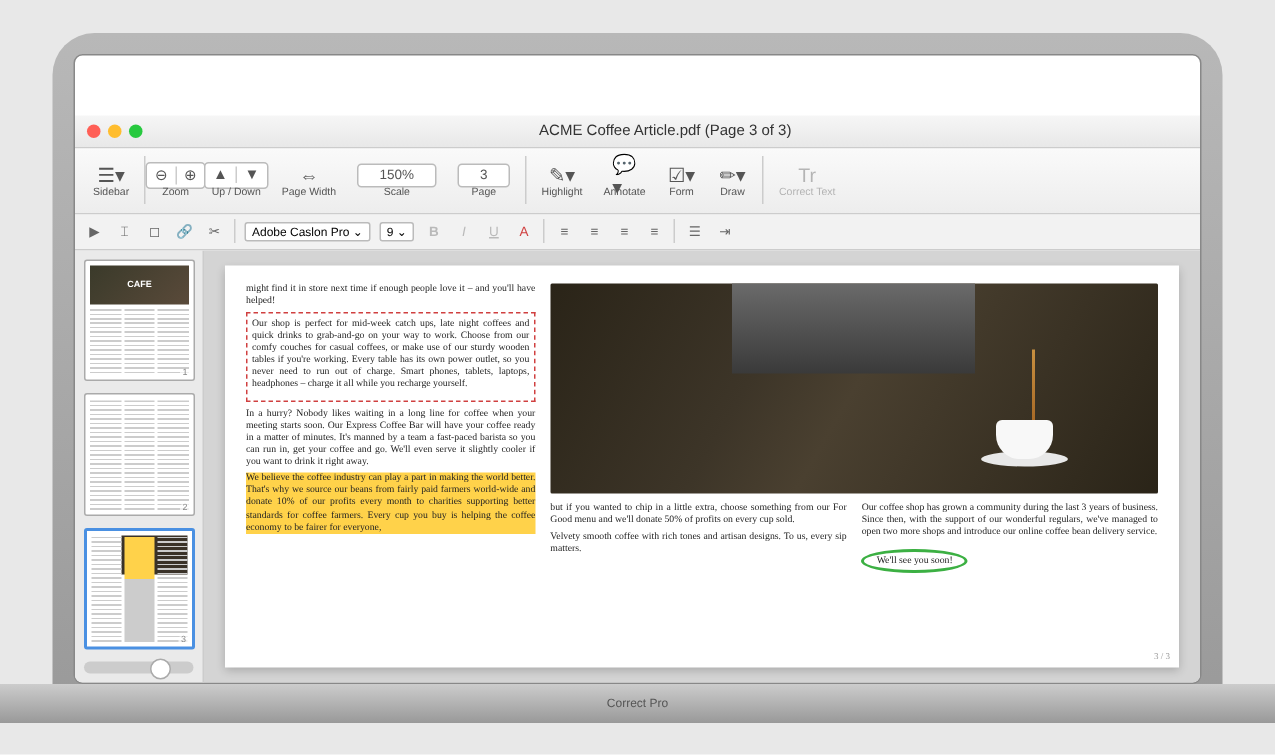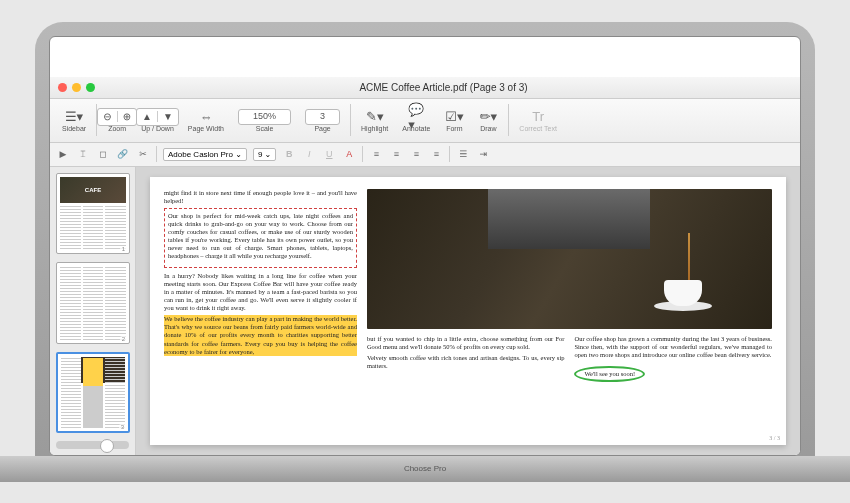--- a/index.html
+++ b/index.html
@@ -221,7 +221,7 @@
     </div>
   </div>
   <div class="base">
-      <span>Choose Pro</span>
+      <span>Correct Pro</span>
     </div>
 </div>
 

